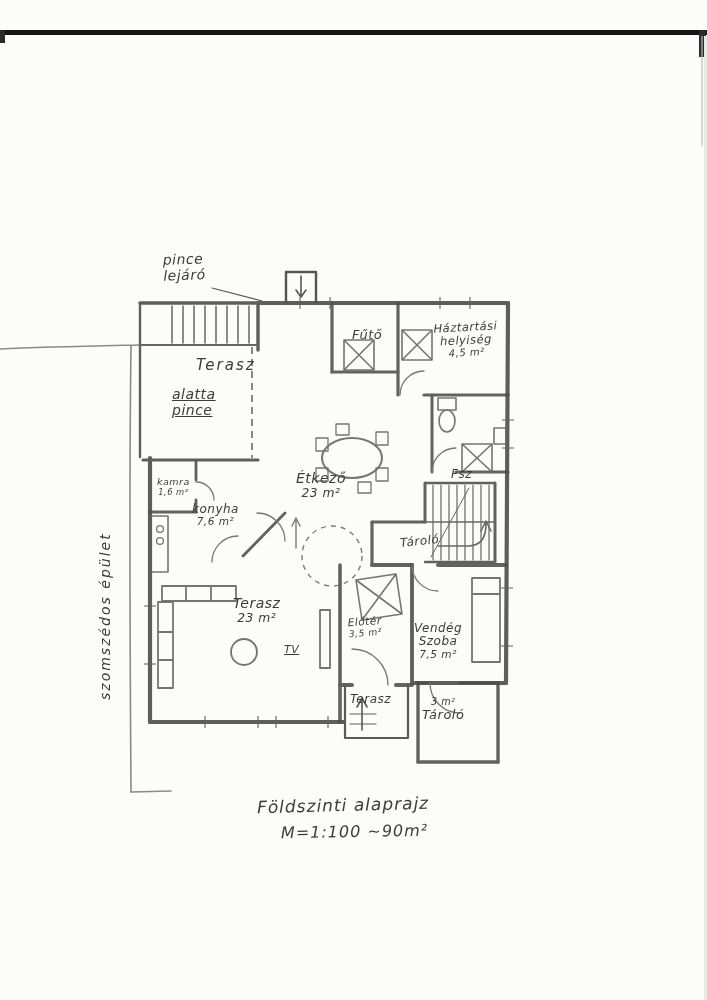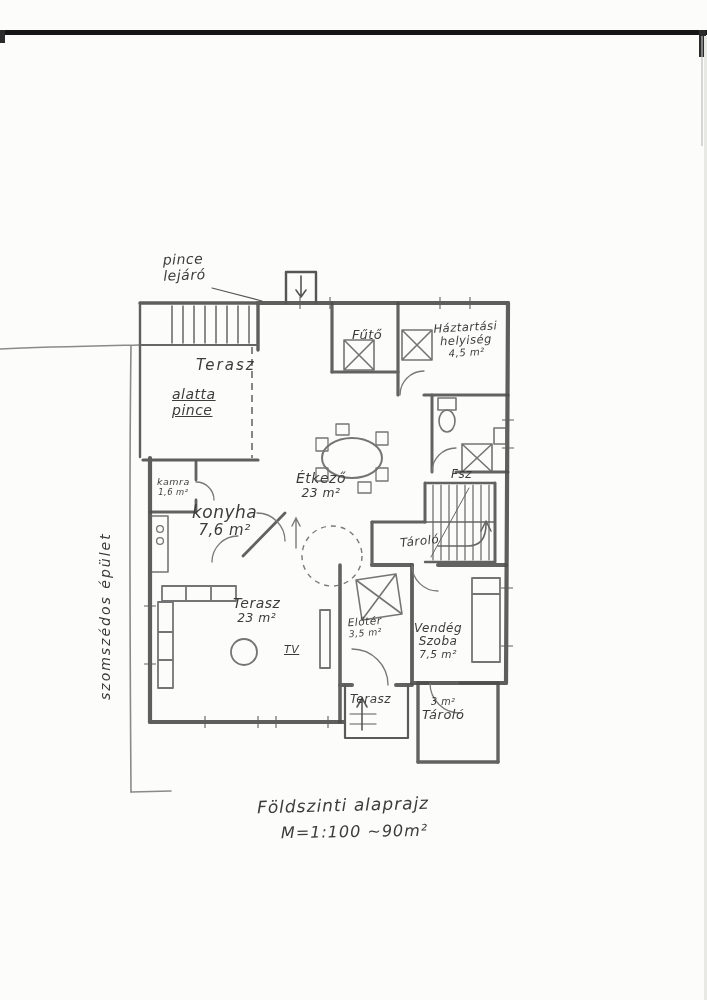--- a/index.html
+++ b/index.html
@@ -183,7 +183,7 @@
     <span class="area">1,6 m²</span>
   </div>
 
-  <div class="lbl stack" style="left:192px; top:503px; font-size:17px;">
+  <div class="lbl stack" style="left:192px; top:503px; font-size:12px;">
     <span>konyha</span>
     <span class="area">7,6 m²</span>
   </div>

